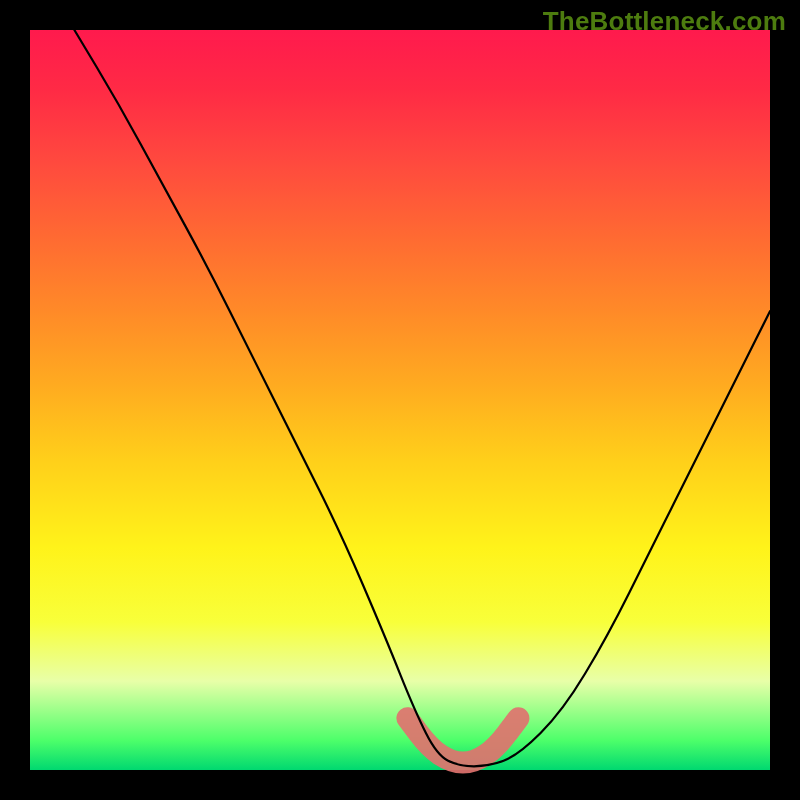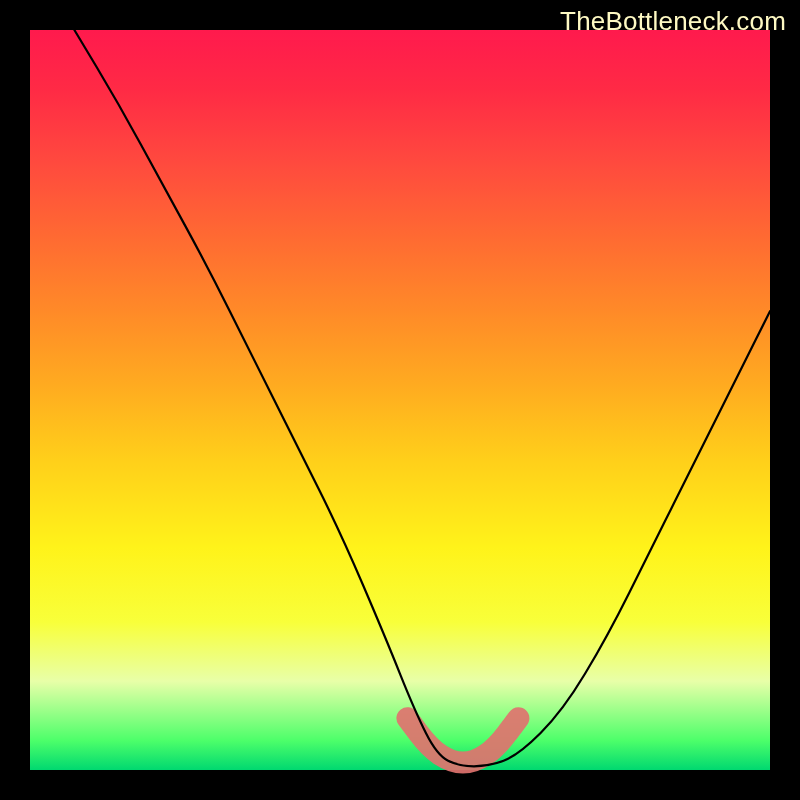--- a/index.html
+++ b/index.html
@@ -22,8 +22,8 @@
     top: 6px;
     right: 14px;
     font-size: 26px;
-    font-weight: 400;
-    color: #fef9c3;
+    font-weight: 700;
+    color: #4d7c0f;
     letter-spacing: 0.2px;
     user-select: none;
   }

